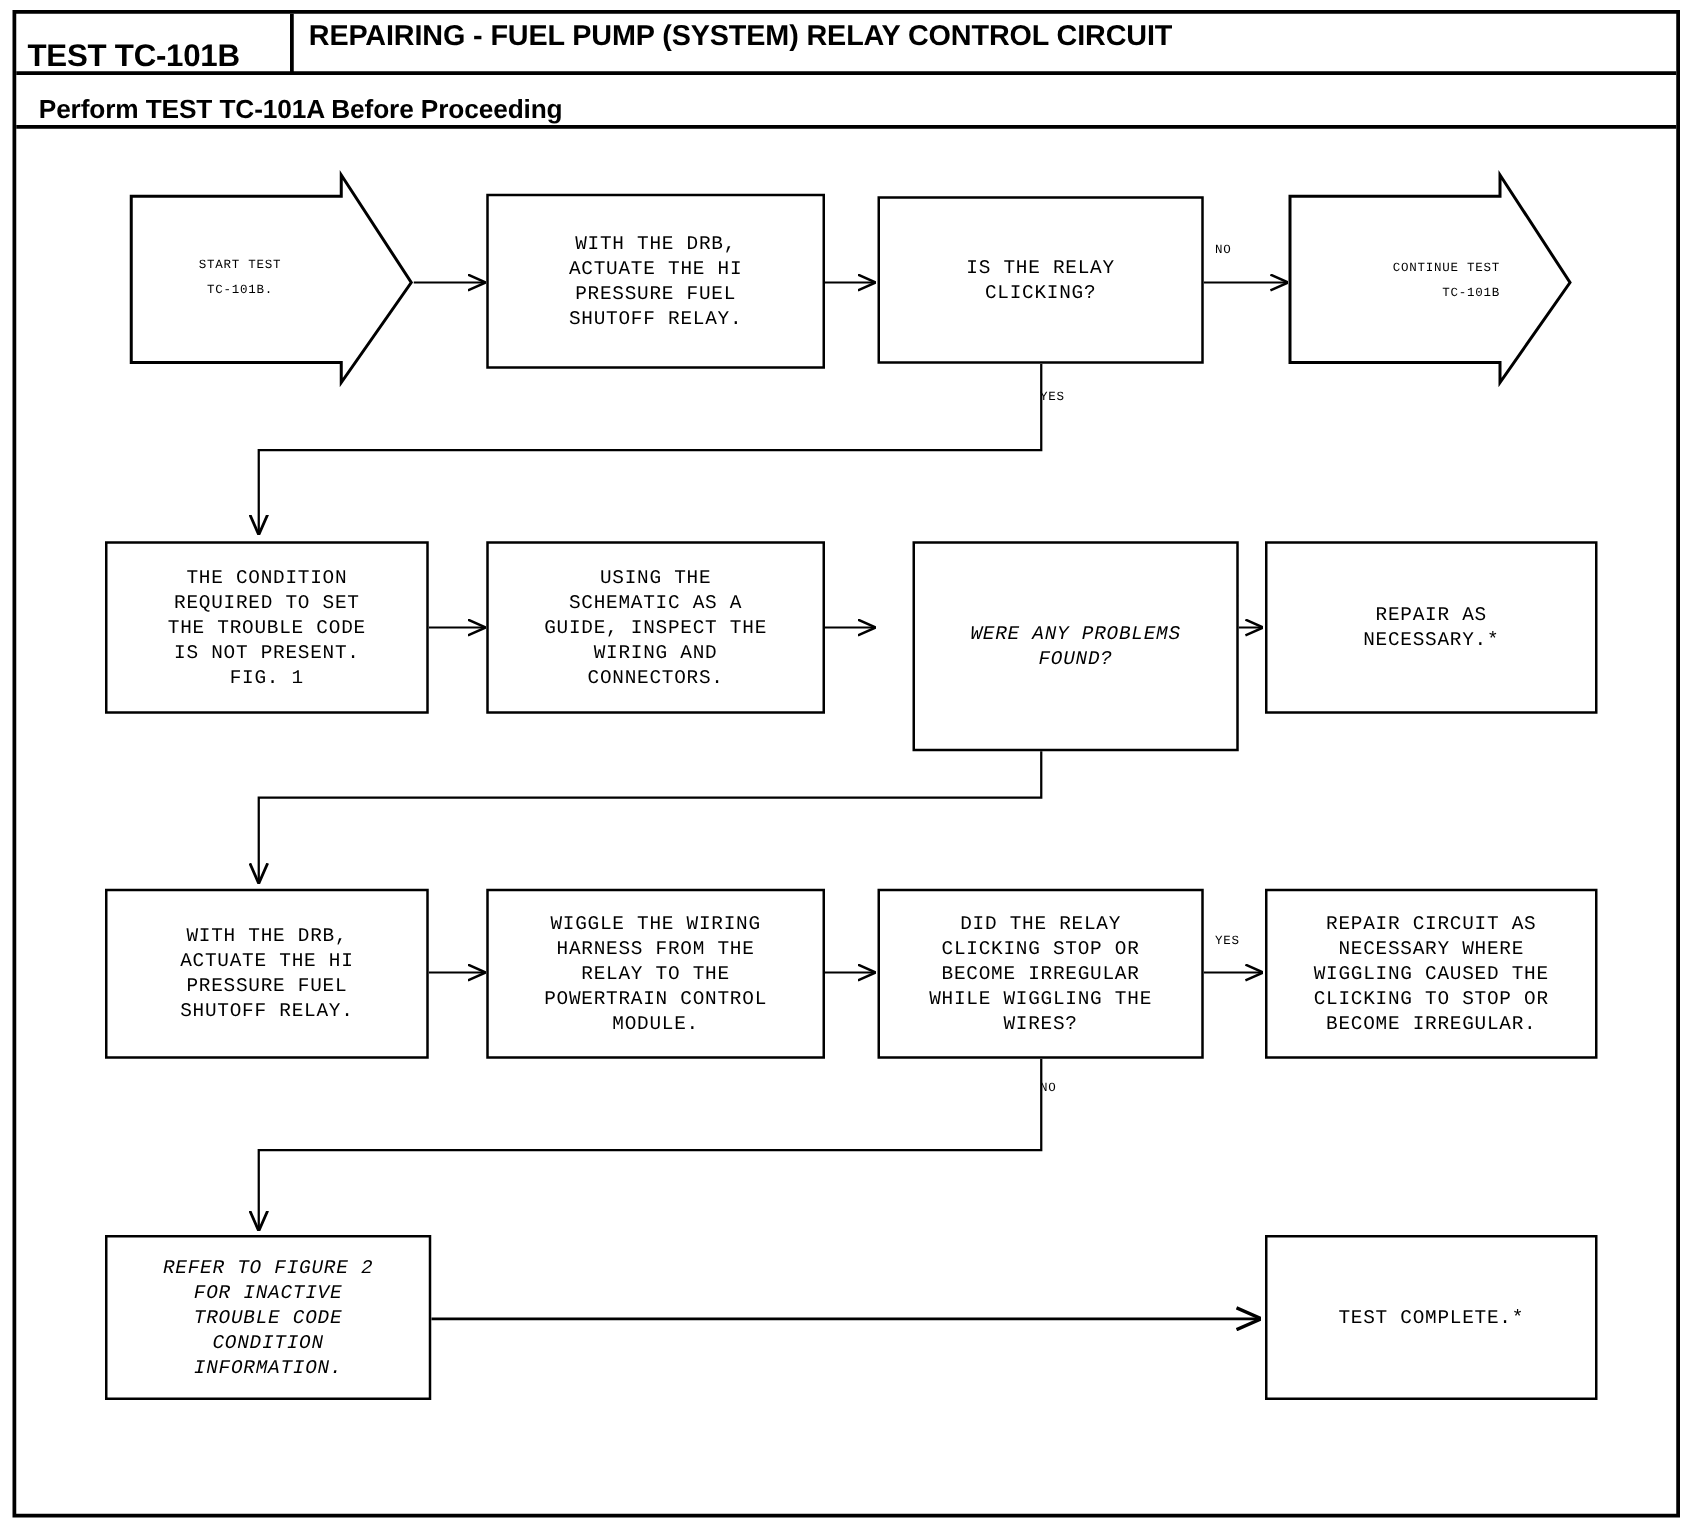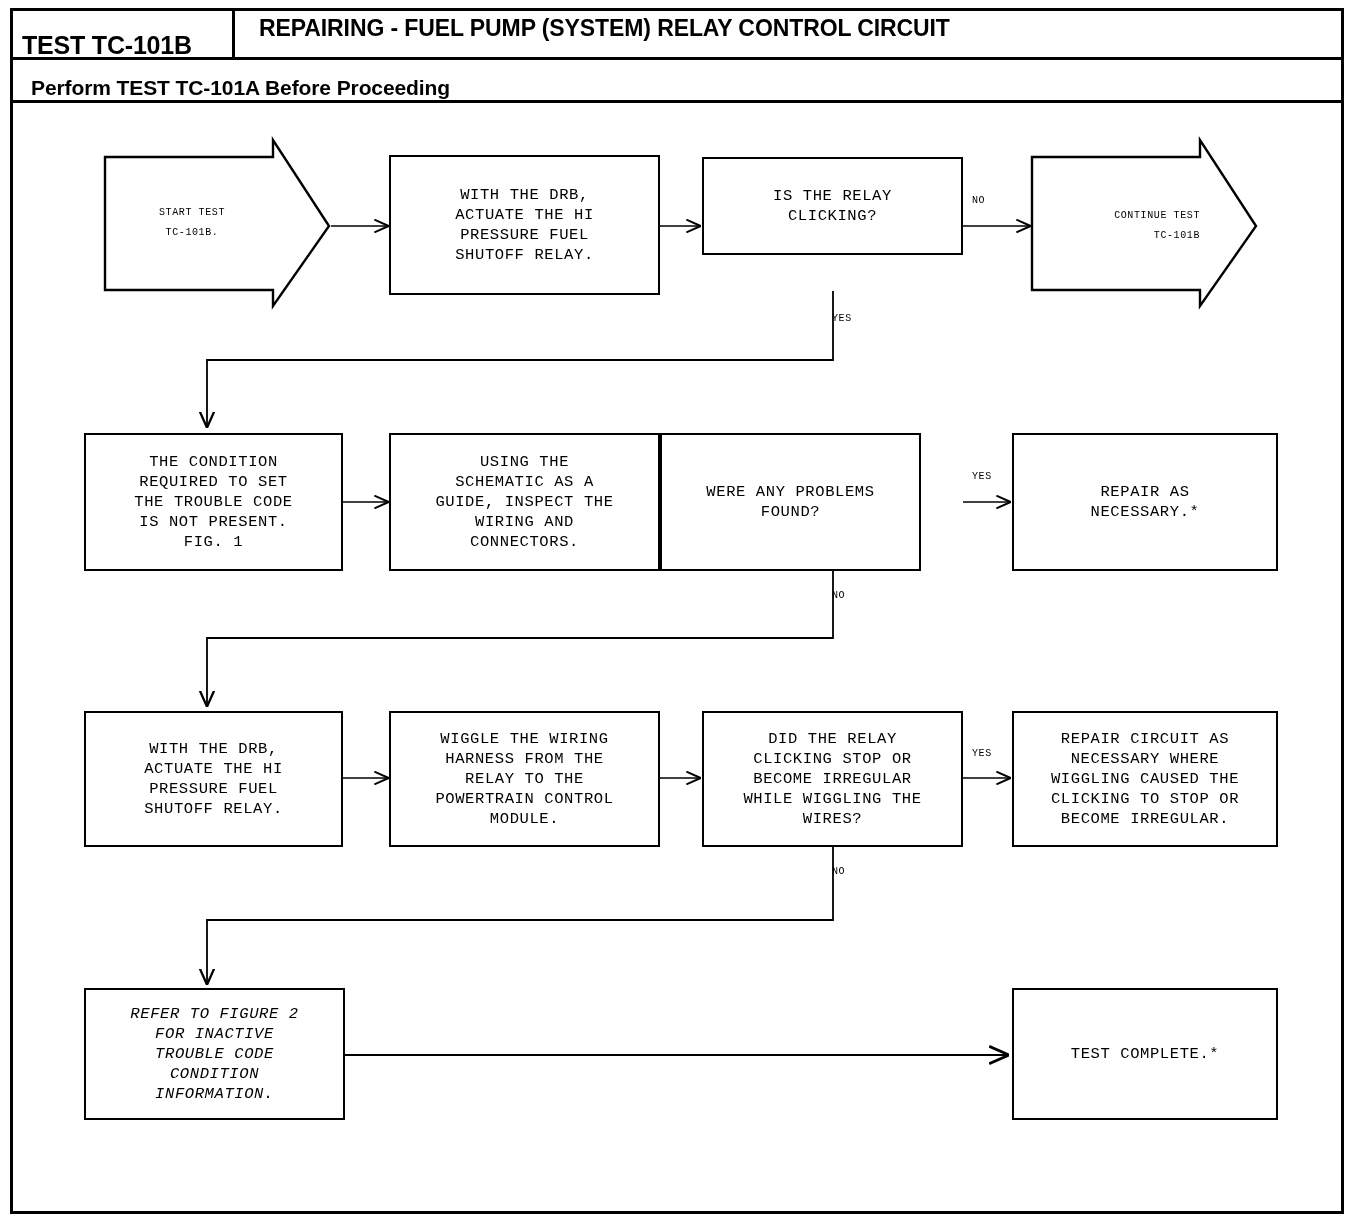--- a/index.html
+++ b/index.html
@@ -77,7 +77,7 @@
     height: 34px;
     display: flex;
     align-items: center;
-    padding-left: 24px;
+    padding-left: 12px;
     box-sizing: border-box;
   }
   .header-title-cell .txt {

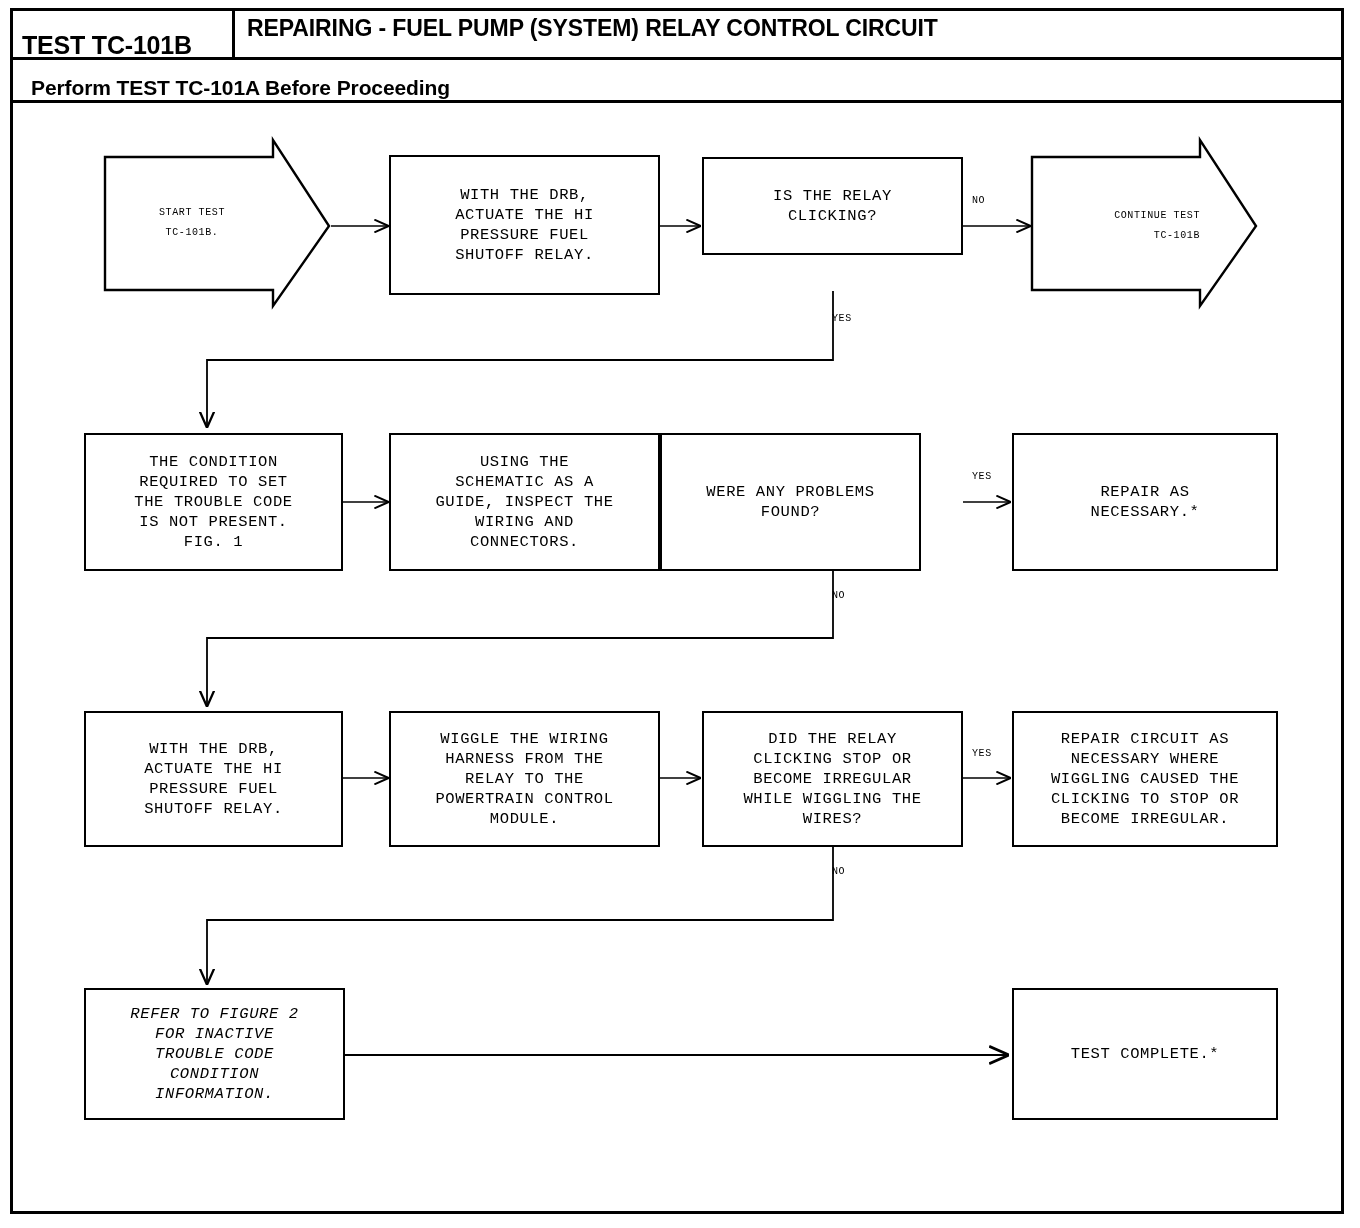--- a/index.html
+++ b/index.html
@@ -243,7 +243,7 @@
 SHUTOFF RELAY.</div>
   </div>
 
-  <div class="node" style="left:702px; top:157px; width:261px; height:98px;">
+  <div class="node" style="left:702px; top:157px; width:261px; height:134px;">
     <div class="node-text">IS THE RELAY
 CLICKING?</div>
   </div>

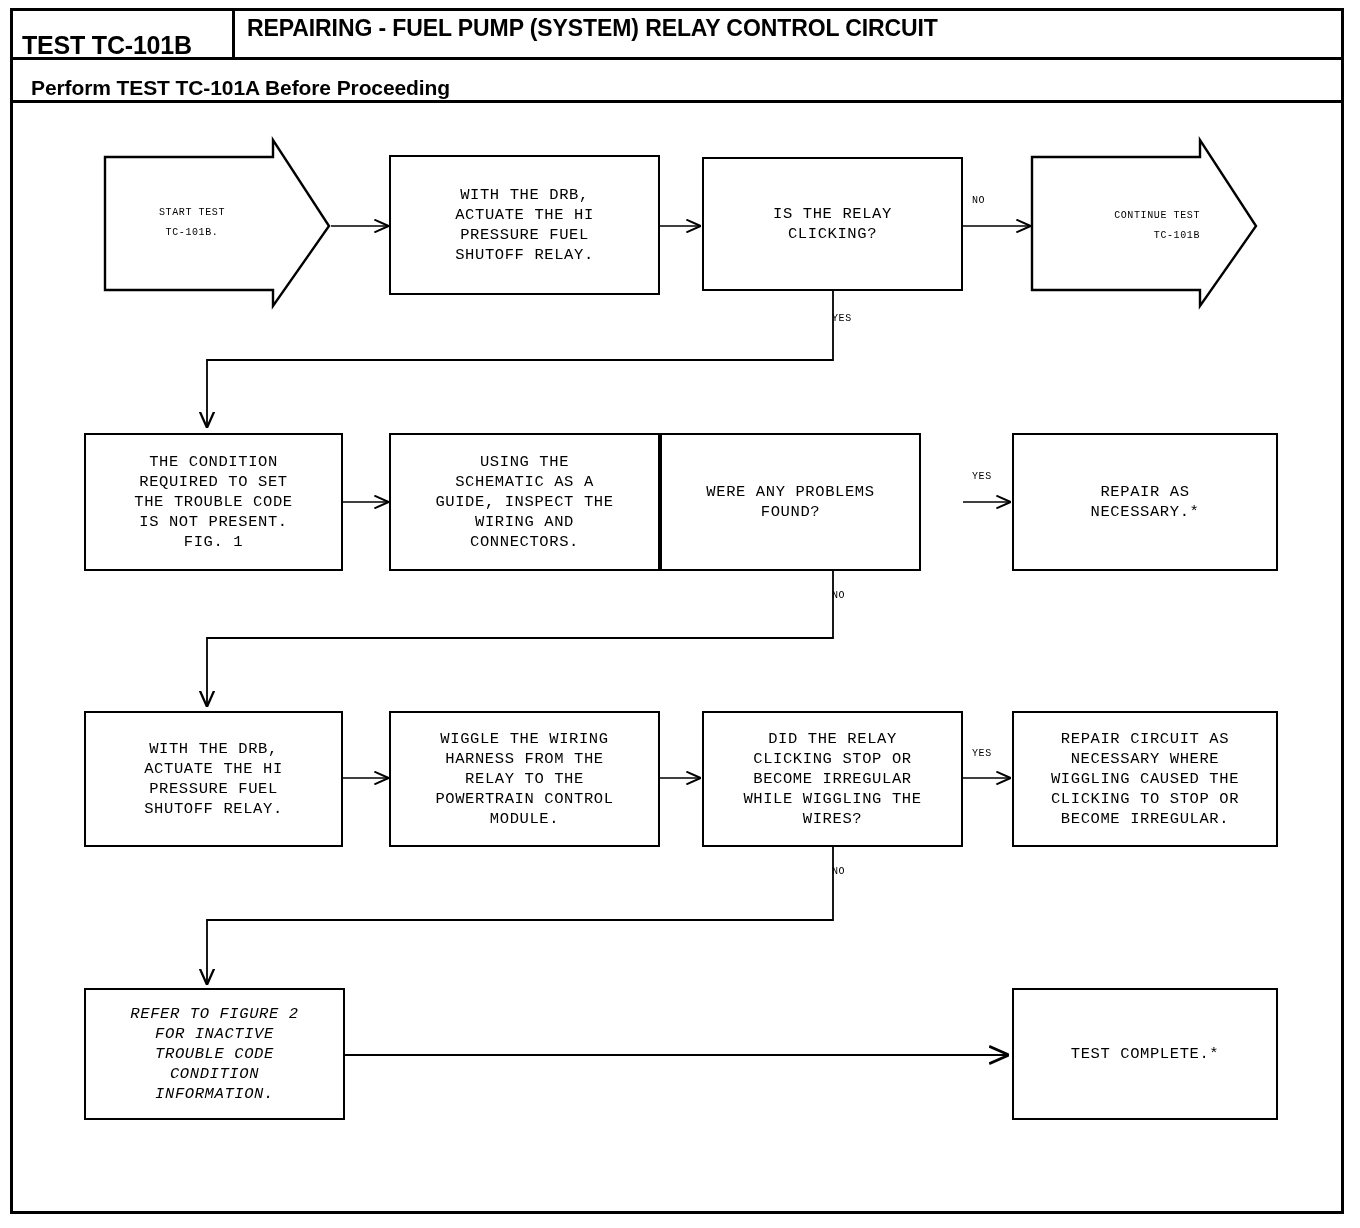--- a/index.html
+++ b/index.html
@@ -272,7 +272,7 @@
 CONNECTORS.</div>
   </div>
 
-  <div class="node" style="left:660px; top:433px; width:261px; height:138px;">
+  <div class="node" style="left:730px; top:433px; width:261px; height:168px;font-style:italic;">
     <div class="node-text">WERE ANY PROBLEMS
 FOUND?</div>
   </div>

